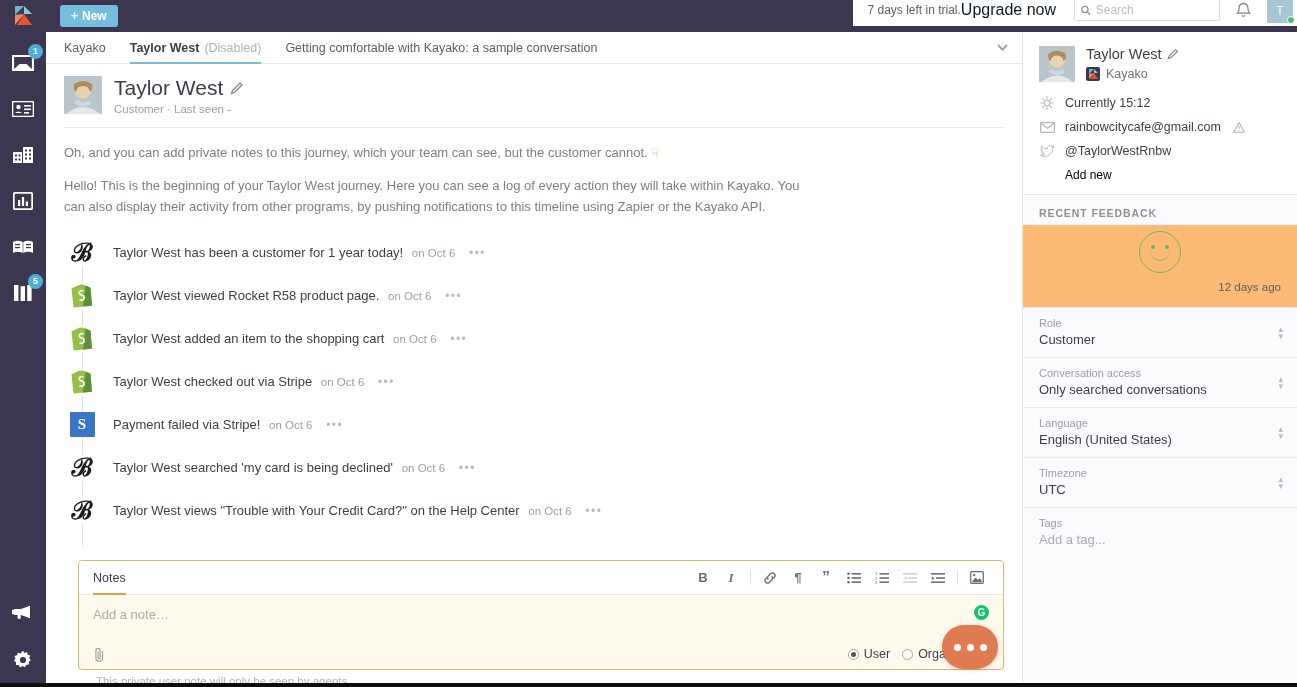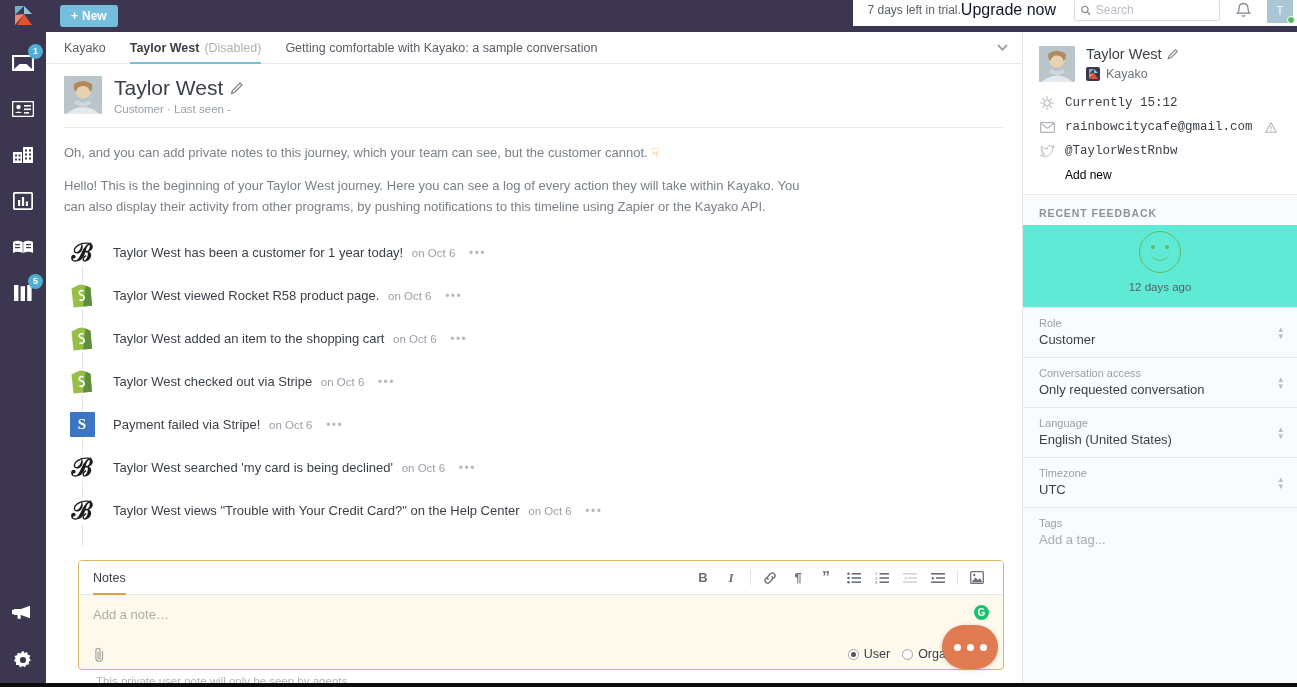--- a/index.html
+++ b/index.html
@@ -215,7 +215,7 @@
   .rp-name { font-size: 14.5px; color: #3a3f47; display: flex; align-items: center; gap: 6px; }
   .rp-org { font-size: 12.5px; color: #6b7178; display: flex; align-items: center; gap: 6px; margin-top: 5px; }
   .kayako-mini { width: 14px; height: 14px; flex: 0 0 14px; border-radius: 2px; overflow: hidden; }
-  .rp-rows { margin-top: 14px; display: flex; flex-direction: column; gap: 10px; font-family: Liberation Mono, monospace; }
+  .rp-rows { margin-top: 14px; display: flex; flex-direction: column; gap: 10px; }
   .rp-row { display: flex; align-items: center; gap: 10px; font-size: 12.5px; color: #3a3f47; }
   .rp-row .ic { width: 16px; flex: 0 0 16px; display: flex; align-items: center; justify-content: center; color: #b0b4b9; }
   .rp-addnew { font-size: 12px; color: #000000; margin: 10px 0 0 26px; cursor: pointer; }

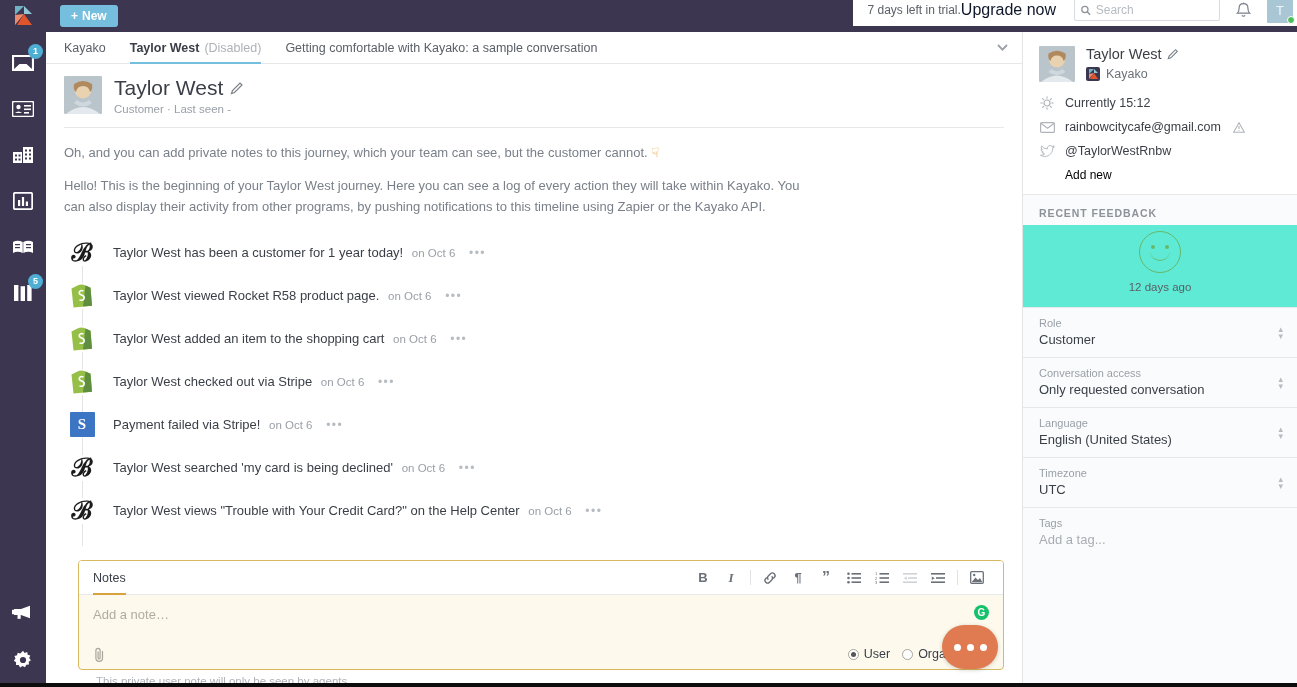--- a/index.html
+++ b/index.html
@@ -224,7 +224,7 @@
     font-size: 10.5px; letter-spacing: 0.9px; color: #8d9299; font-weight: bold;
     padding: 12px 16px 6px 16px; border-top: 1px solid #e6e8ea; background: #fafbfc;
   }
-  .feedback { padding: 6px 16px 14px 16px; text-align: center; background: #5eead4; }
+  .feedback { padding: 6px 16px 14px 16px; text-align: right; background: #fdba74; }
   .smiley {
     width: 42px; height: 42px; border-radius: 50%; border: 1.5px solid #66b96a;
     margin: 0 auto; position: relative;

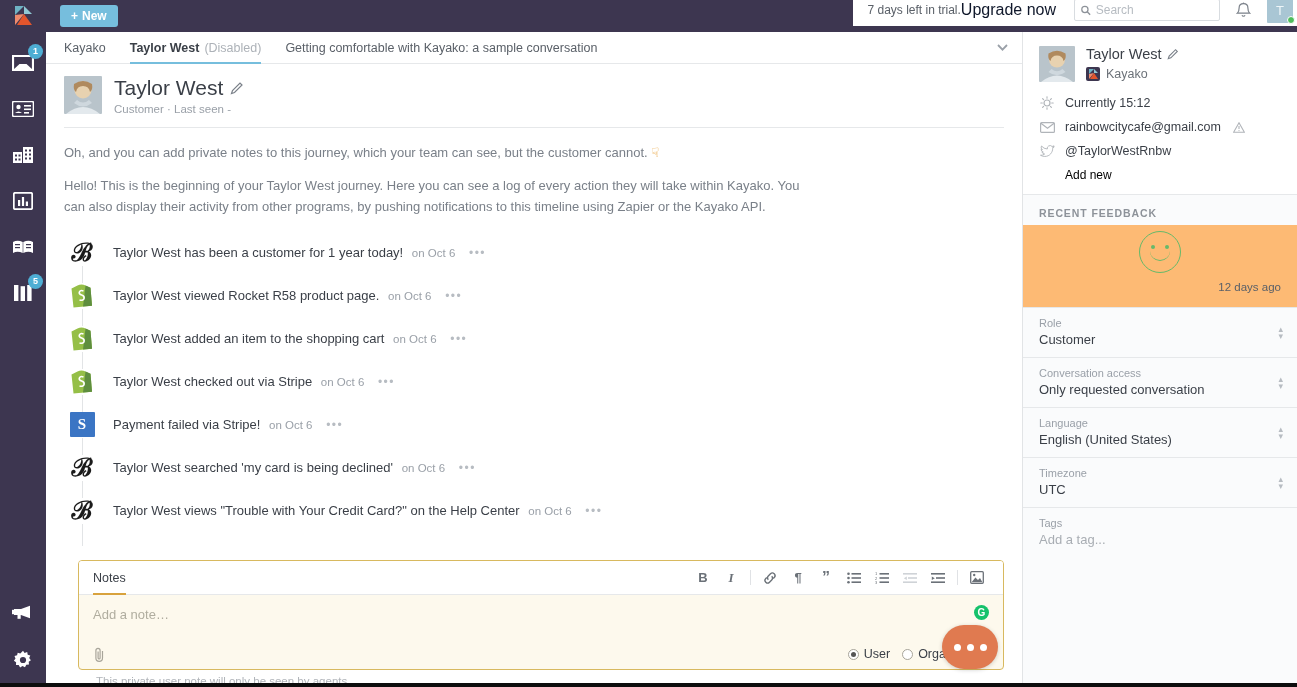--- a/index.html
+++ b/index.html
@@ -740,7 +740,7 @@
         </div>
         <div class="field">
           <div class="field-label">Conversation access</div>
-          <div class="field-value">Only requested conversation</div>
+          <div class="field-value">Only searched conversations</div>
           <div class="spin">▴<br>▾</div>
         </div>
         <div class="field">

